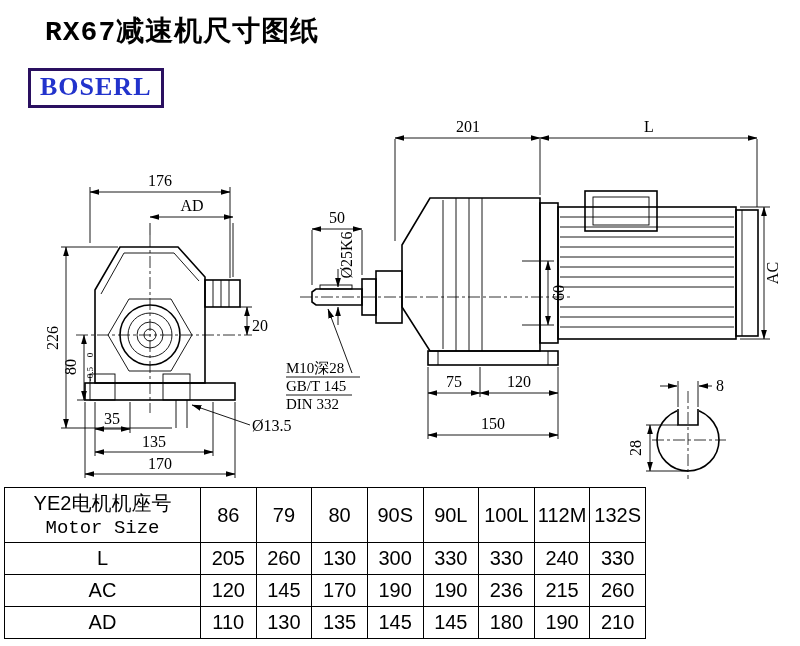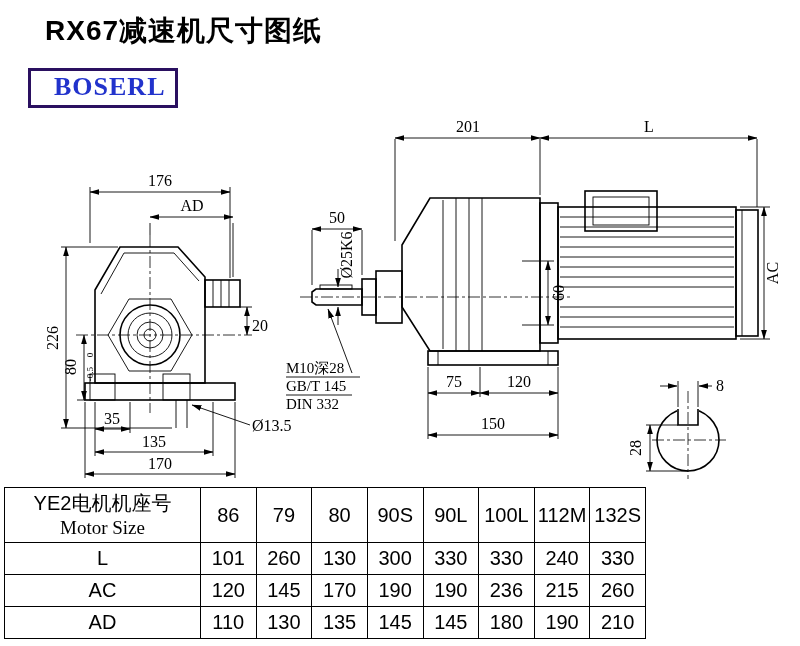--- a/index.html
+++ b/index.html
@@ -14,7 +14,7 @@
   .title {
     position:absolute; left:45px; top:12px;
     font-size:28px; font-weight:bold; color:#000; letter-spacing:1px;
-    font-family:Liberation Sans, sans-serif;
+    font-family:Liberation Mono, monospace;
   }
   .brand-box {
     position:absolute; left:28px; top:68px;

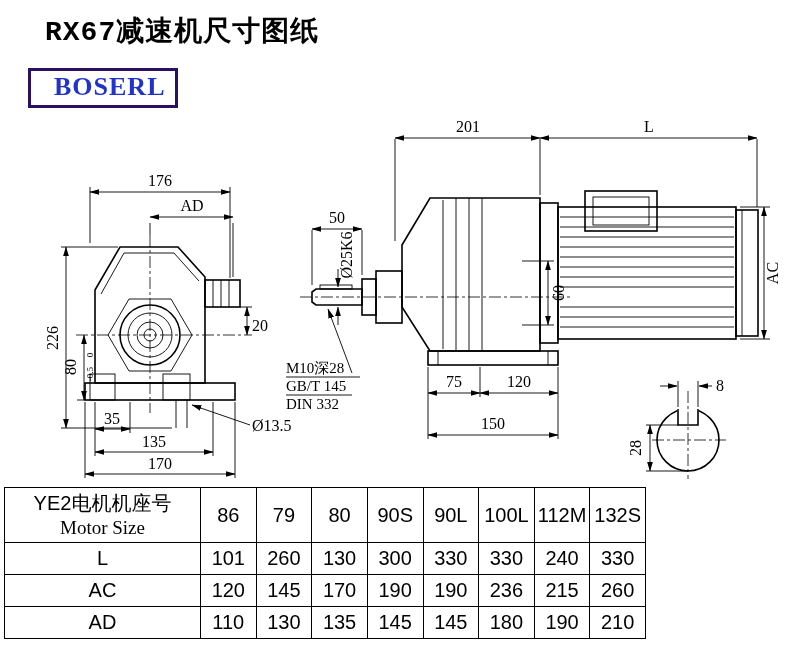--- a/index.html
+++ b/index.html
@@ -19,7 +19,7 @@
   .brand-box {
     position:absolute; left:28px; top:68px;
     border:3px solid #2a1060; background:#fff;
-    padding:1px 9px 3px 23px;
+    padding:1px 9px 3px 9px;
   }
   .brand-text {
     font-family:"Liberation Serif", serif;

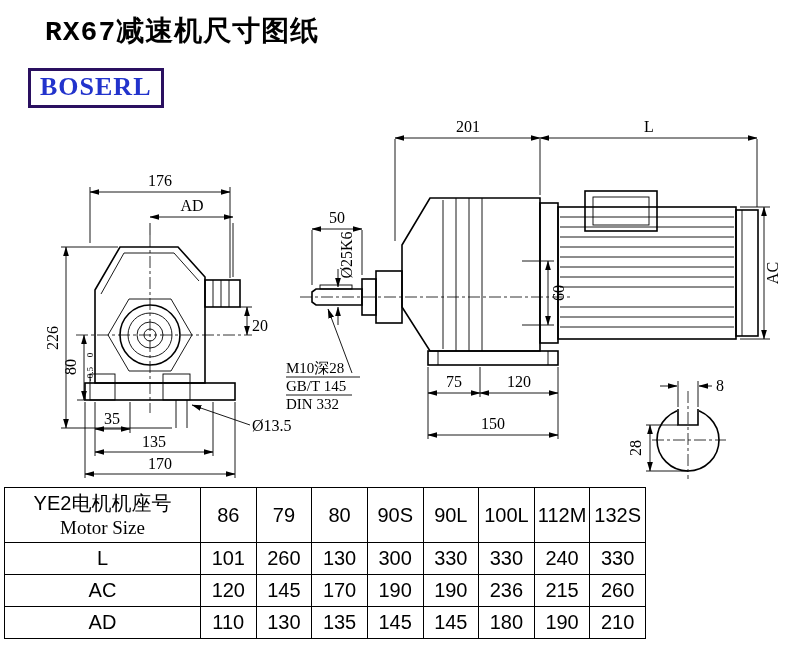--- a/index.html
+++ b/index.html
@@ -47,7 +47,7 @@
   .dim-table tr.hdr th { height:55px; }
   .dim-table col.label-col { width:196px; }
   .hdr-cn { font-size:20px; line-height:26px; }
-  .hdr-en { font-family:Liberation Serif, serif; font-size:19px; line-height:24px; }
+  .hdr-en { font-family:Liberation Mono, monospace; font-size:19px; line-height:24px; }
 </style>
 </head>
 <body>

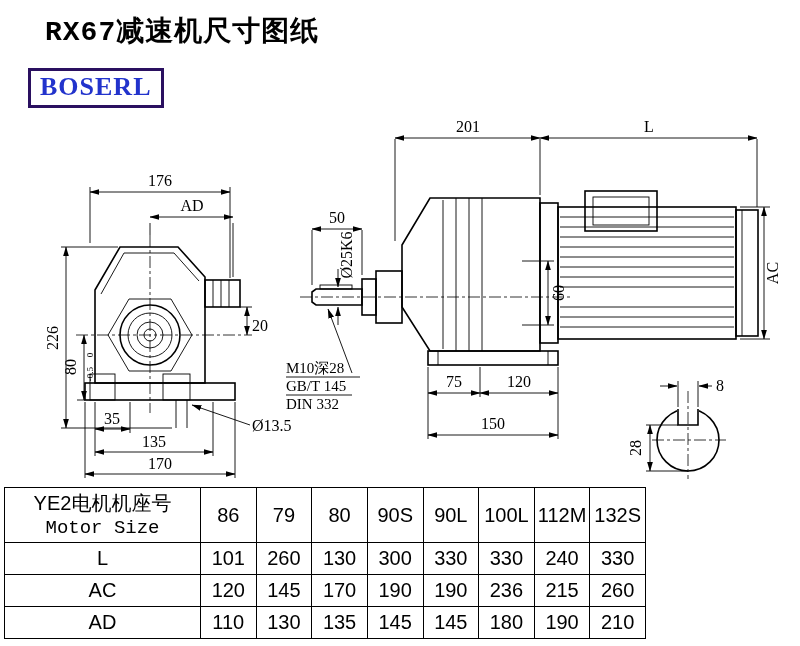--- a/index.html
+++ b/index.html
@@ -308,7 +308,7 @@
       </tr>
       <tr>
         <td>L</td>
-        <td>101</td>
+        <td>205</td>
         <td>260</td>
         <td>130</td>
         <td>300</td>

